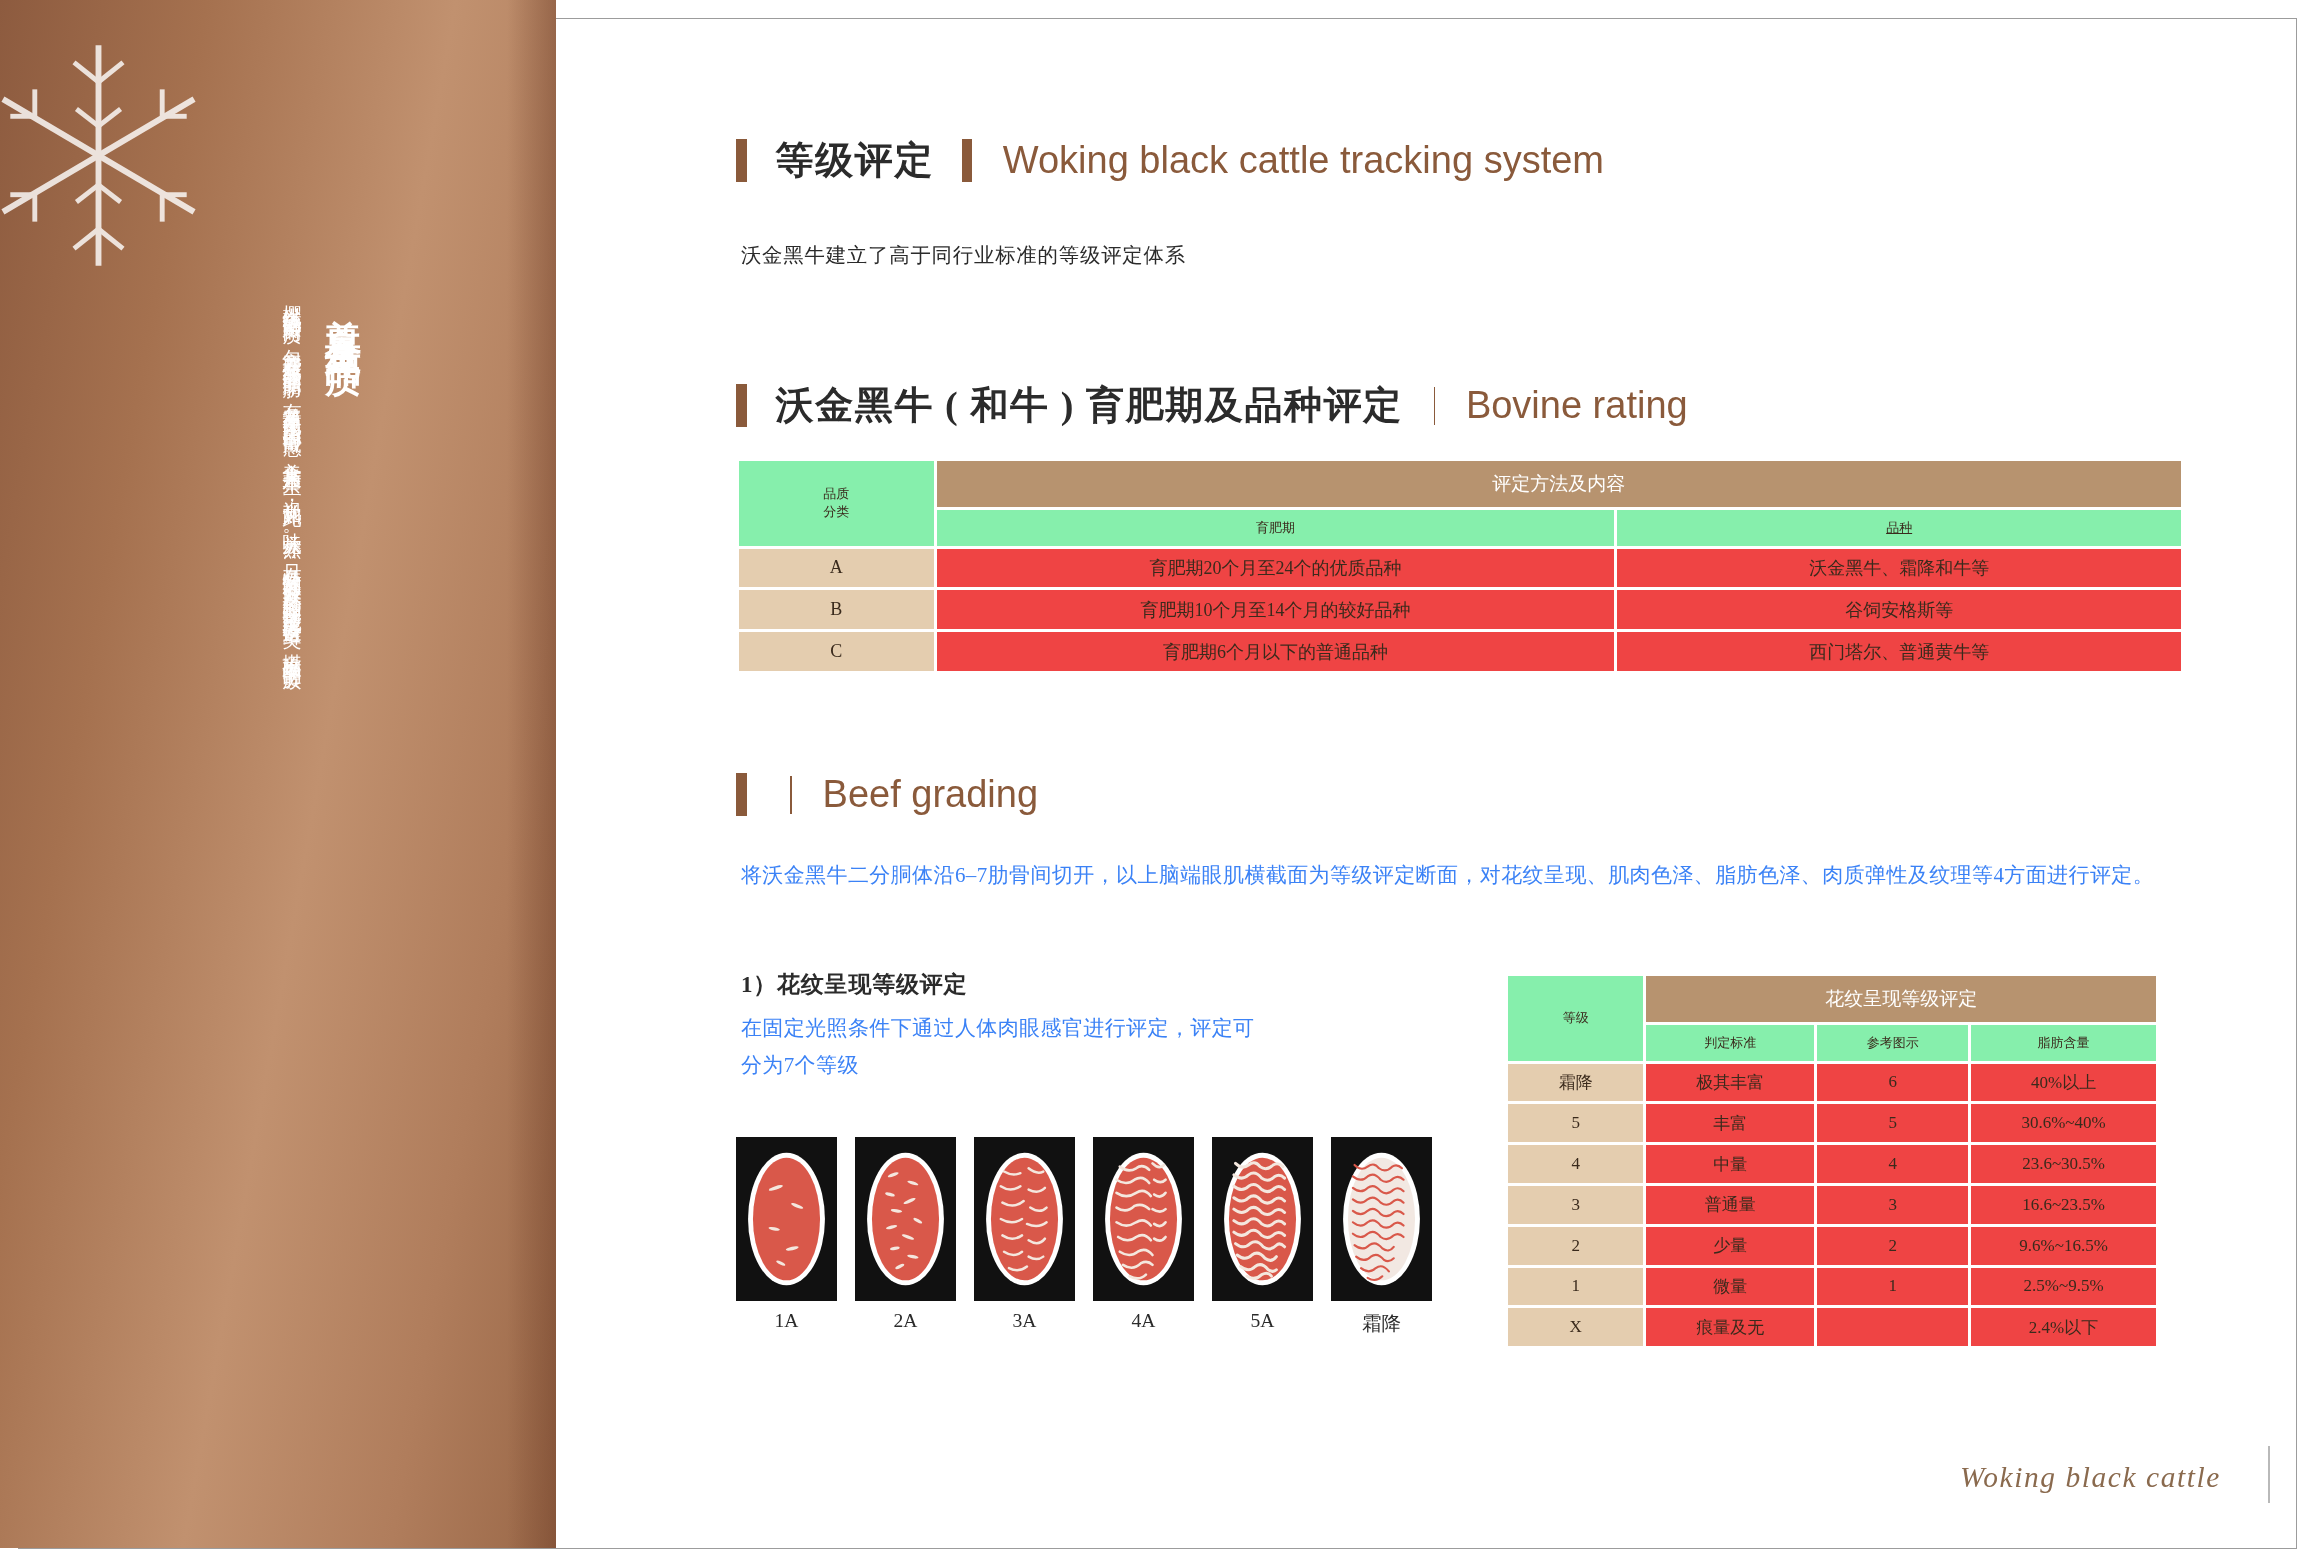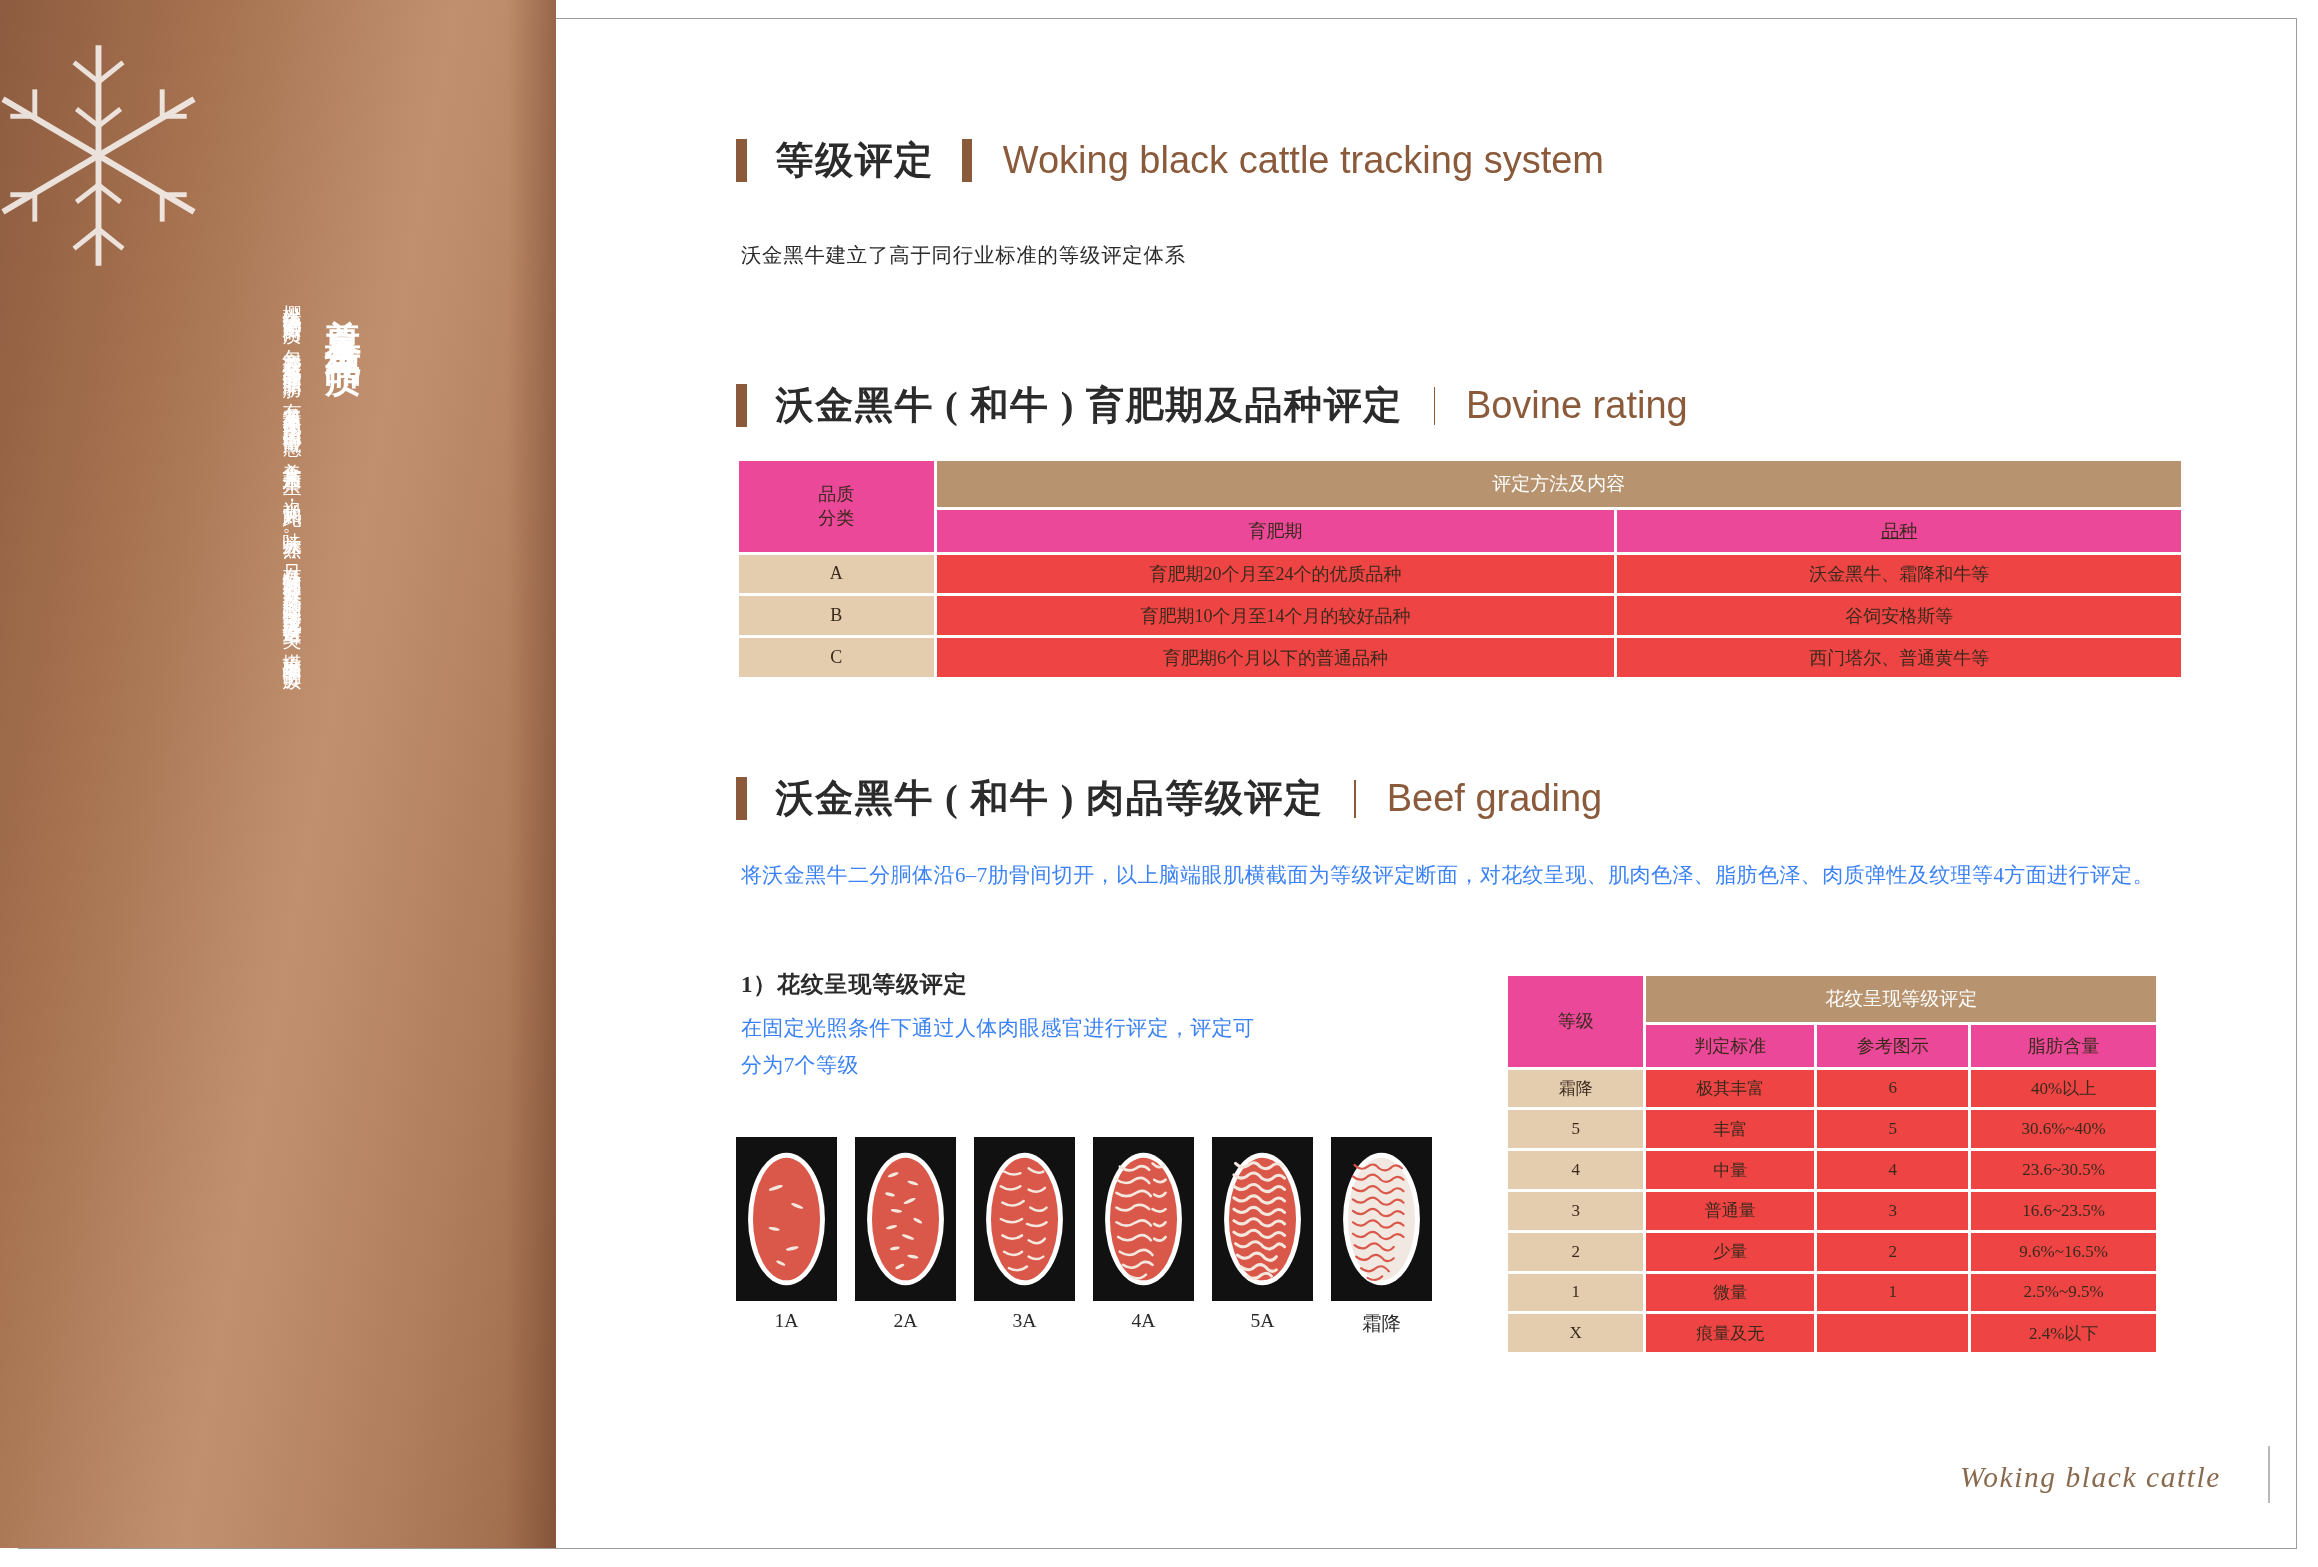--- a/index.html
+++ b/index.html
@@ -167,9 +167,9 @@
     padding: 9.8px 3.3px;
   }
   table td.sub-hdr {
-    background: #ec4899;
+    background: #86efac;
     color: #3a2a1c;
-    font-size: 18px;
+    font-size: 13px;
     padding: 9px 3.3px;
   }
   td.cat {

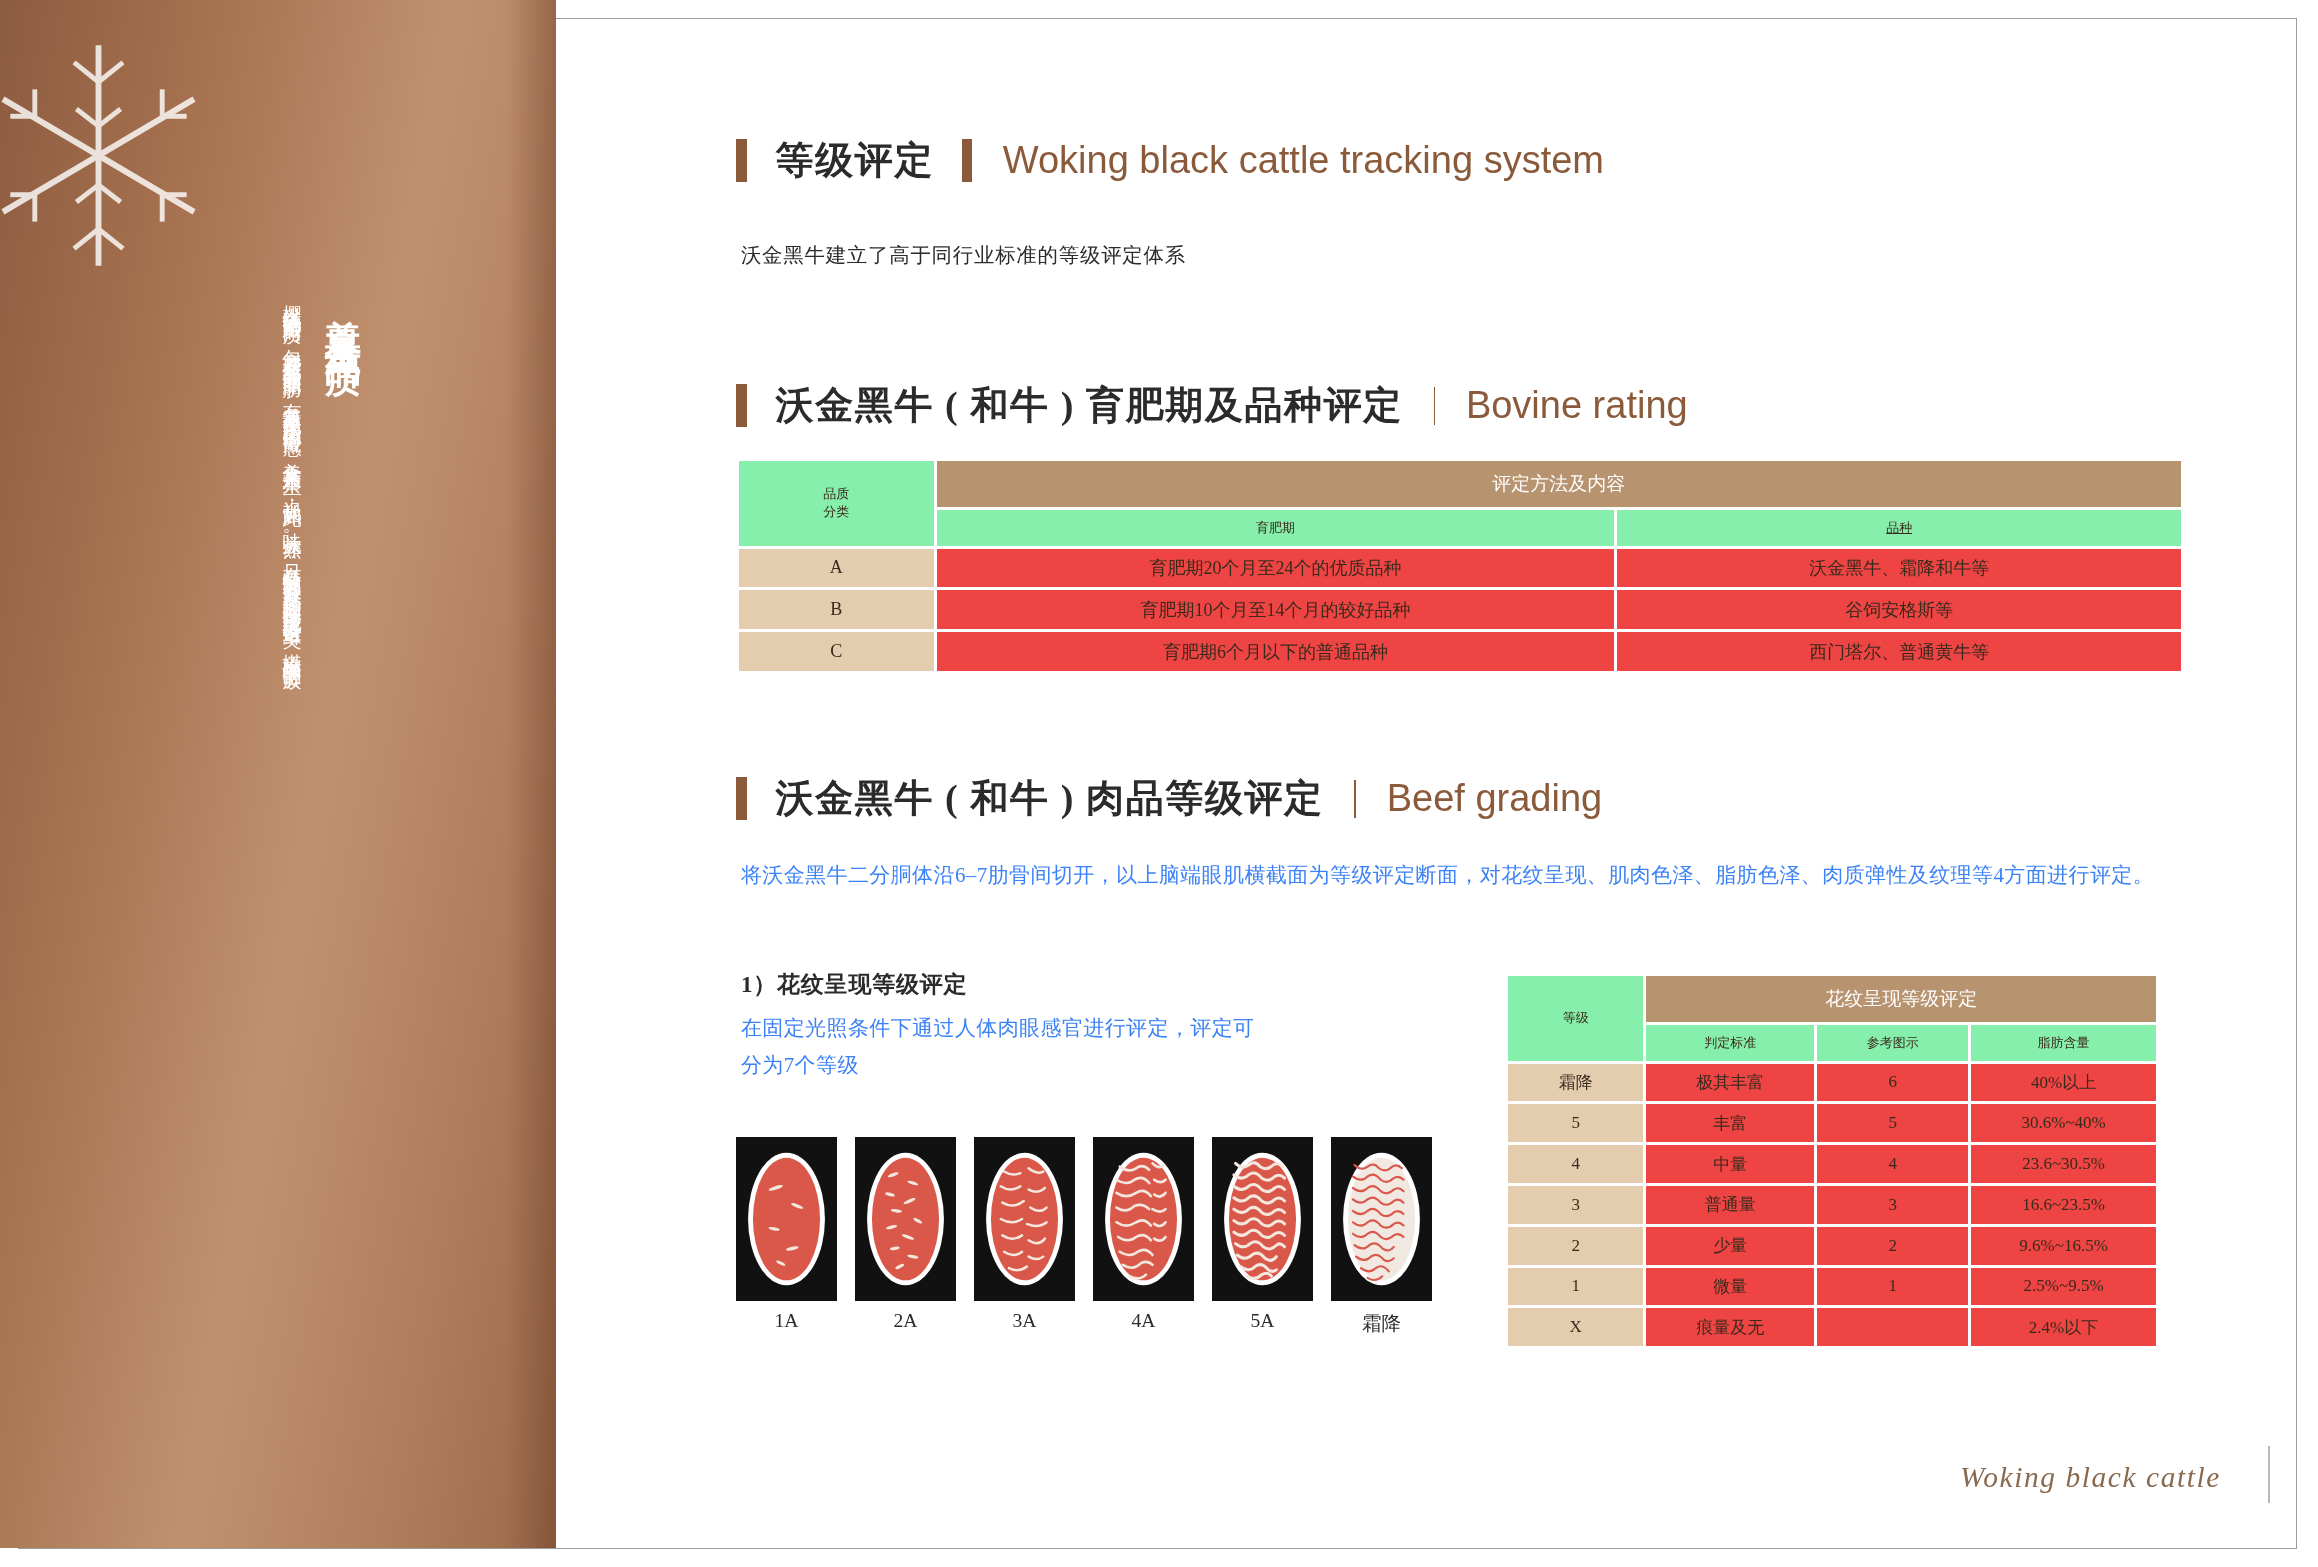--- a/index.html
+++ b/index.html
@@ -329,7 +329,6 @@
 
     <div class="section-head" style="position:absolute; left:0; top:773px;">
       <span class="bar"></span>
-      <span class="cn-title">沃金黑牛 ( 和牛 ) 肉品等级评定</span>
       <span class="divider-line"></span>
       <span class="en-title">Beef grading</span>
     </div>

